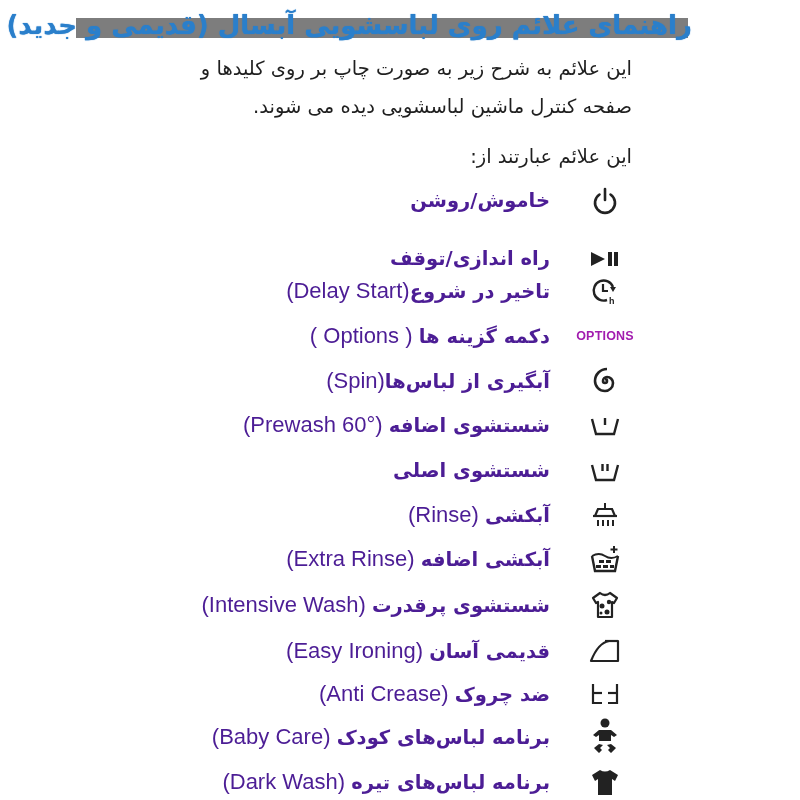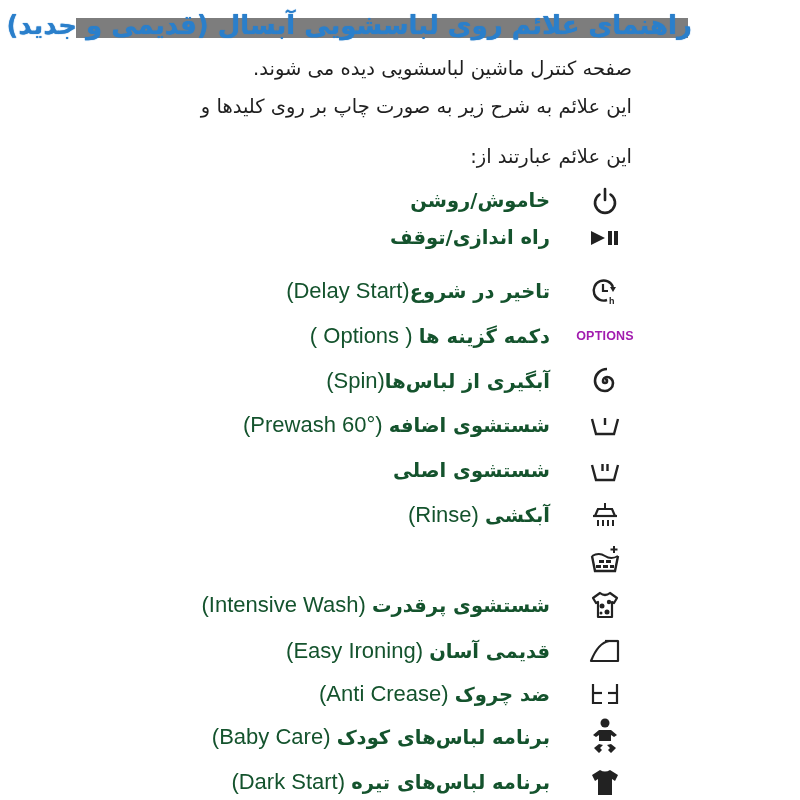--- a/index.html
+++ b/index.html
@@ -121,8 +121,8 @@
 </div>
 
 <div class="intro">
+  <p>این علائم به شرح زیر به صورت چاپ بر روی کلیدها و</p>
   <p>صفحه کنترل ماشین لباسشویی دیده می شوند.</p>
-  <p>این علائم به شرح زیر به صورت چاپ بر روی کلیدها و</p>
   <p class="lead">این علائم عبارتند از:</p>
 </div>
 

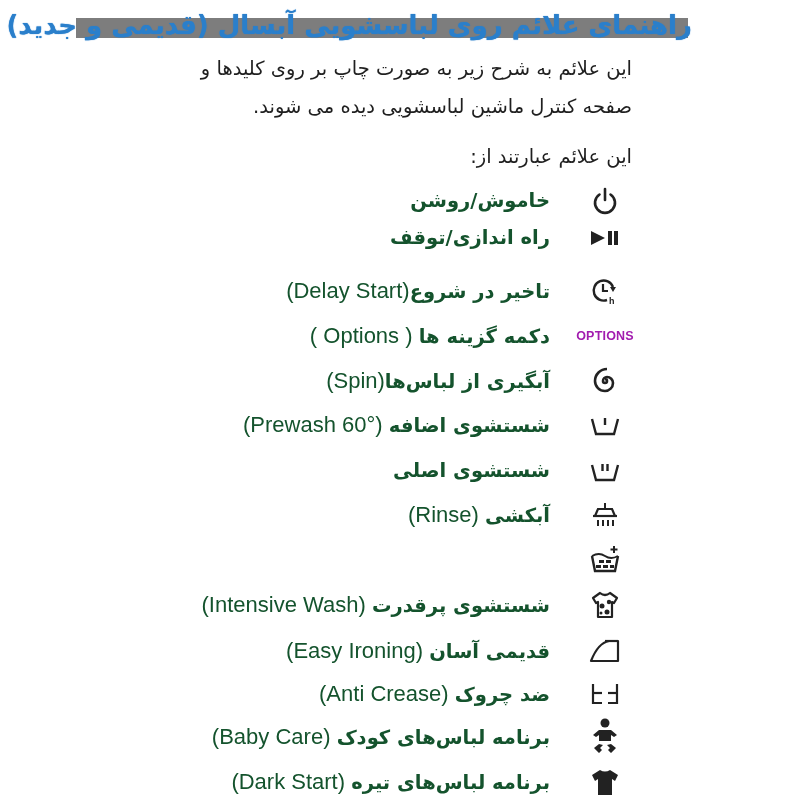--- a/index.html
+++ b/index.html
@@ -100,7 +100,7 @@
       white-space: nowrap;
       font-size: 19.5px;
       line-height: 34px;
-      color: #14532d;
+      color: #4c1d95;
     }
     .label .fa { font-family: "DejaVu Sans", sans-serif; font-weight: bold; }
     .label .en {

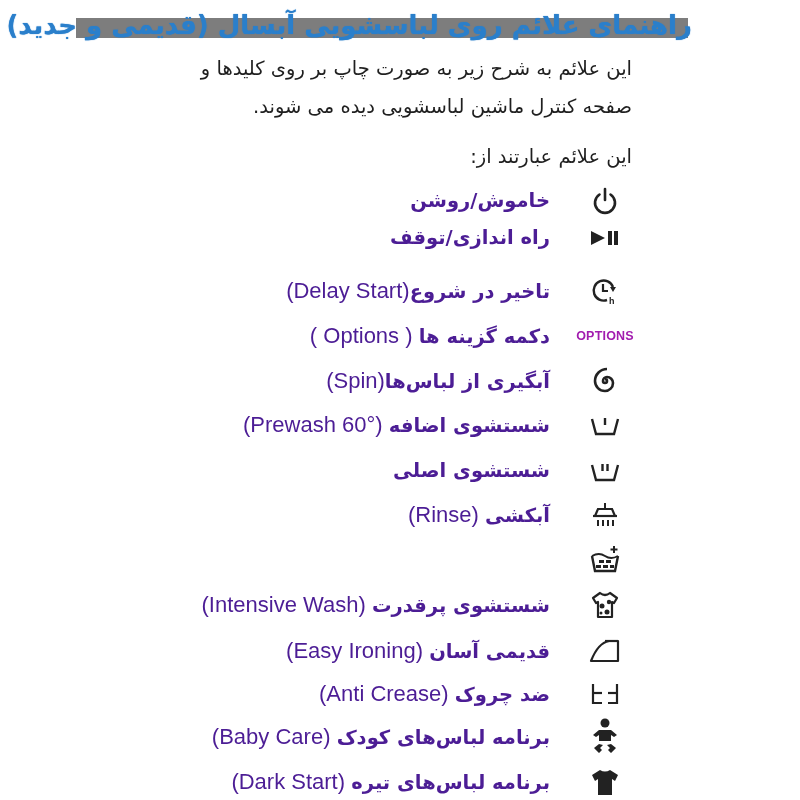--- a/index.html
+++ b/index.html
@@ -138,7 +138,7 @@
     <span class="label"><span class="fa">خاموش/روشن</span></span>
   </div>
 
-  <div class="row" style="top:41px">
+  <div class="row" style="top:62px">
     <span class="icon">
       <svg width="32" height="18" viewBox="0 0 32 18">
           <polygon points="2,2 16,9 2,16" fill="#222"></polygon>

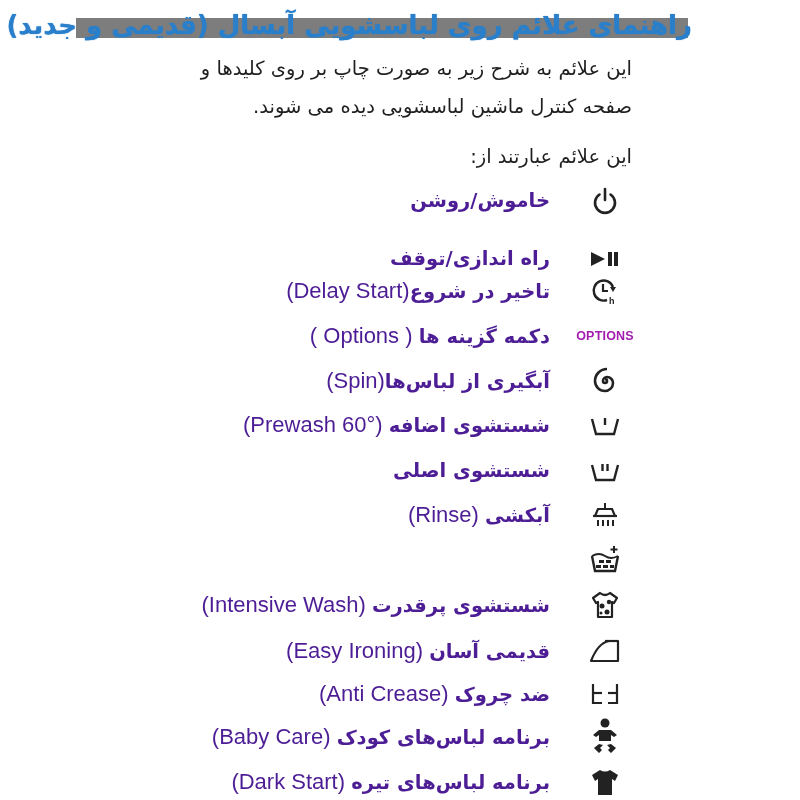--- a/index.html
+++ b/index.html
@@ -227,6 +227,7 @@
           <rect x="21" y="21" width="4" height="3" fill="#222"></rect>
         </svg>
     </span>
+    <span class="label"><span class="fa">آبکشی اضافه</span> <span class="en">(Extra Rinse)</span></span>
   </div>
 
   <div class="row" style="top:408px">

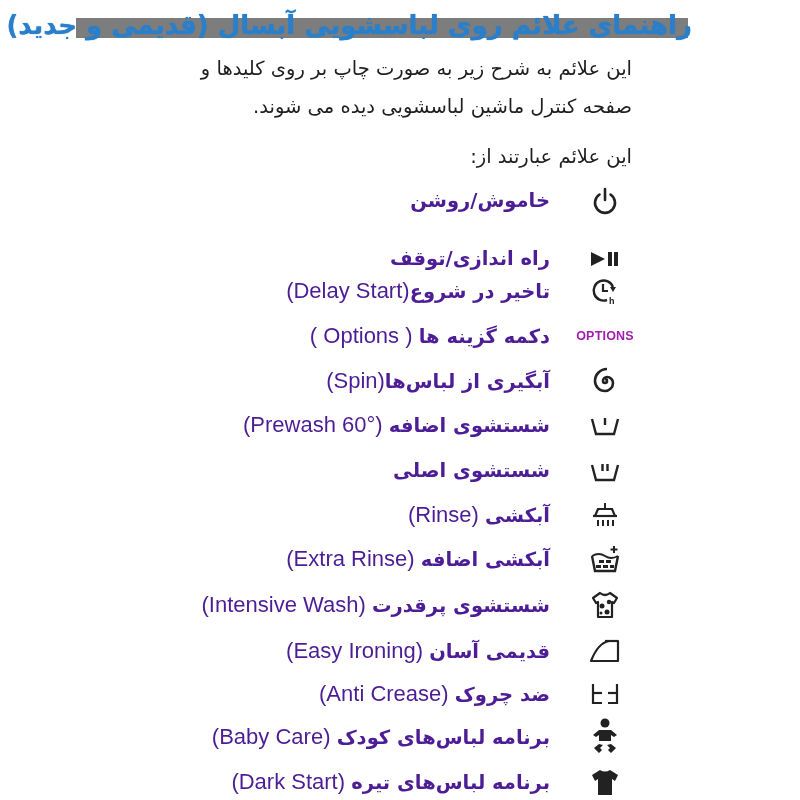--- a/index.html
+++ b/index.html
@@ -283,7 +283,7 @@
           <path d="M10 3 L2 8 L5 14 L8 12 L8 28 L22 28 L22 12 L25 14 L28 8 L20 3 Q15 6 10 3 Z" fill="#222"></path>
         </svg>
     </span>
-    <span class="label"><span class="fa">برنامه لباس‌های تیره</span> <span class="en">(Dark Start)</span></span>
+    <span class="label"><span class="fa">برنامه لباس‌های تیره</span> <span class="en">(Dark Wash)</span></span>
   </div>
 
 </div>

